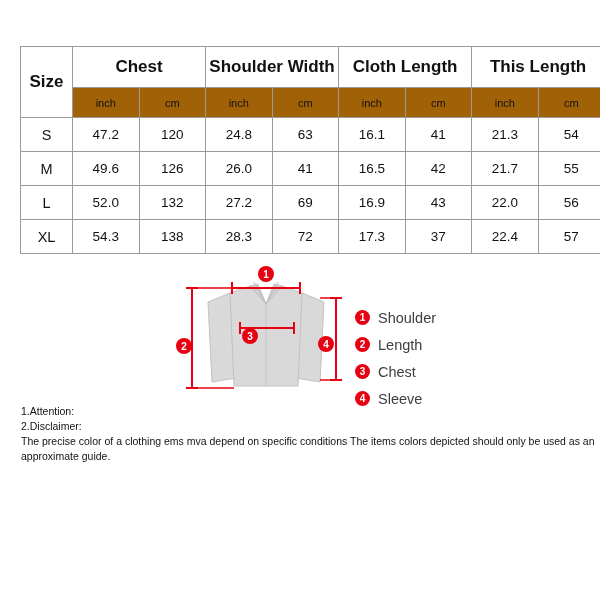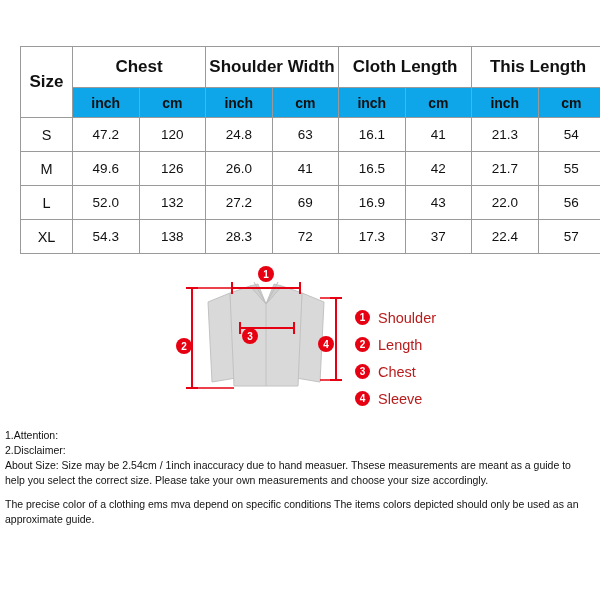--- a/index.html
+++ b/index.html
@@ -47,9 +47,9 @@
   }
   .hrow2 td {
     height: 27px;
-    font-size: 14px;
-    font-weight: bold;
-    background: #0ea5e9;
+    font-size: 11px;
+    font-weight: normal;
+    background: #a16207;
   }
   .drow td {
     height: 31px;

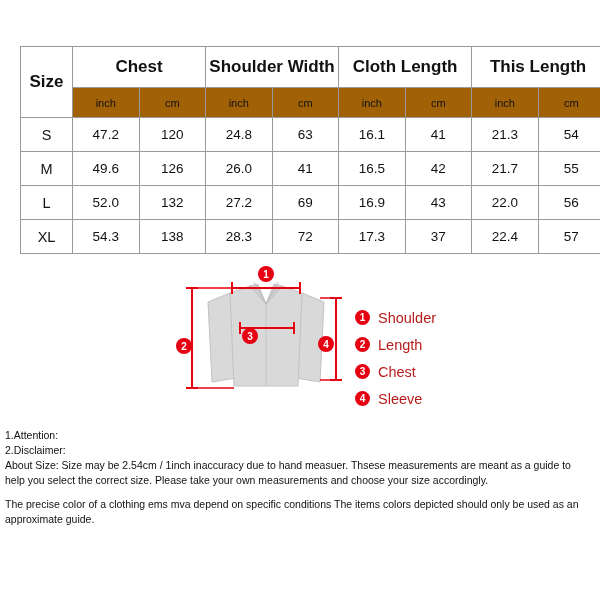--- a/index.html
+++ b/index.html
@@ -104,7 +104,7 @@
   }
   .legend-label {
     font-size: 14.5px;
-    color: #b91c1c;
+    color: #404040;
   }
 
   

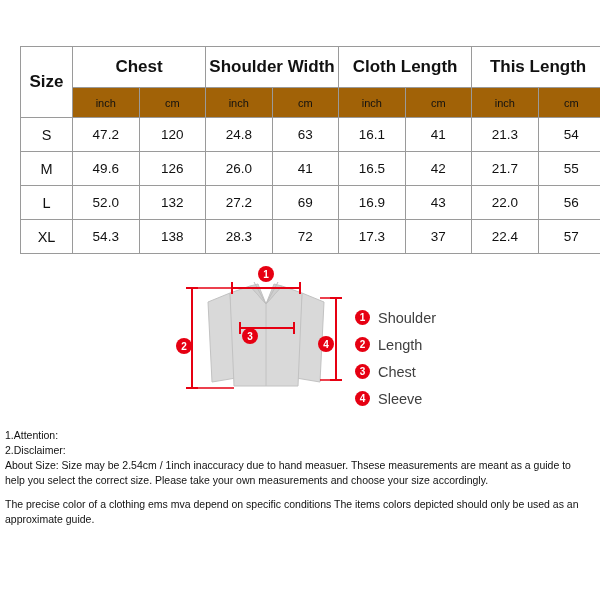--- a/index.html
+++ b/index.html
@@ -110,10 +110,9 @@
   
   .notes {
     position: absolute;
-    left: 5px;
+    left: 21px;
     top: 404px;
     width: 580px;
-    margin-top: 24px;
   }
   .note-head {
     font-size: 10.5px;

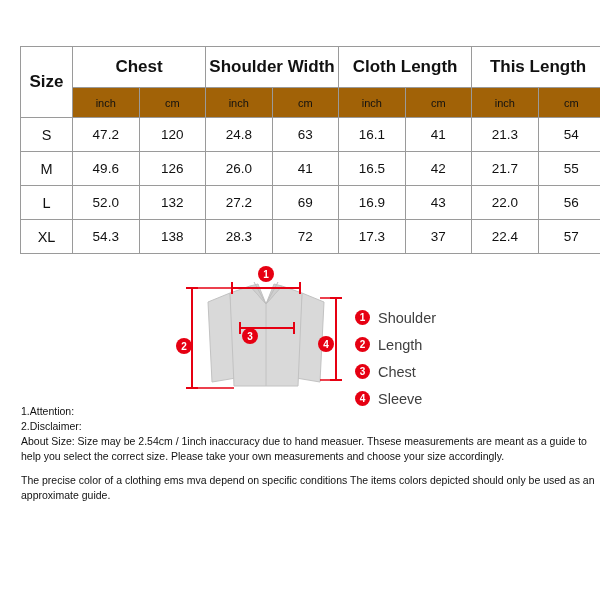--- a/index.html
+++ b/index.html
@@ -296,7 +296,6 @@
     <p class="note-head">1.Attention:</p>
 
     <p class="note-head">2.Disclaimer:</p>
-    <p class="note-body">About Size: Size may be 2.54cm / 1inch inaccuracy due to hand measuer. Thsese measurements are meant as a guide to help you select the correct size. Please take your own measurements and choose your size accordingly.</p>
 
     <p class="note-body last">The precise color of a clothing ems mva depend on specific conditions The items colors depicted should only be used as an approximate guide.</p>
   </div>

